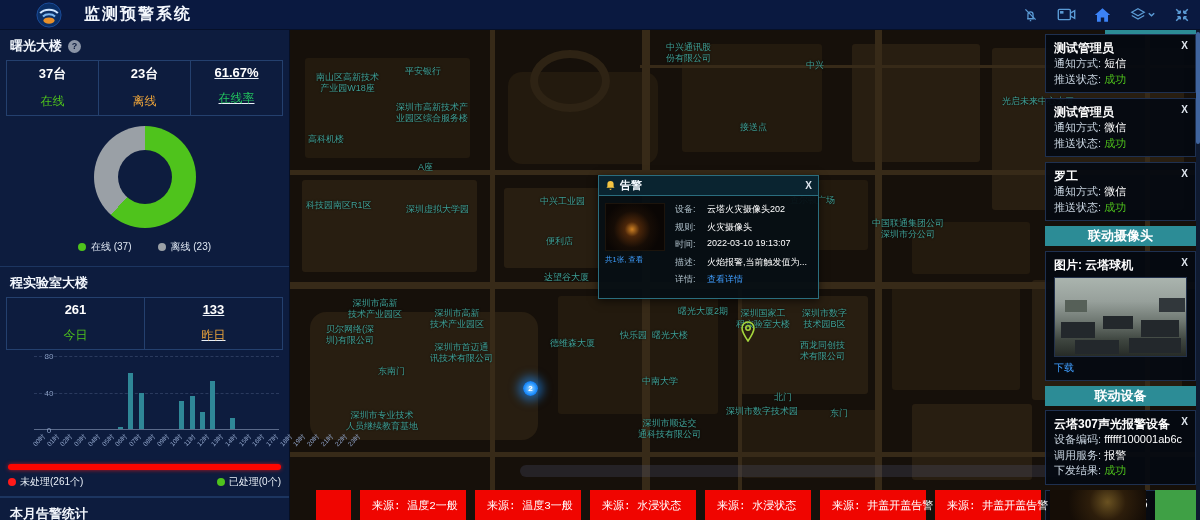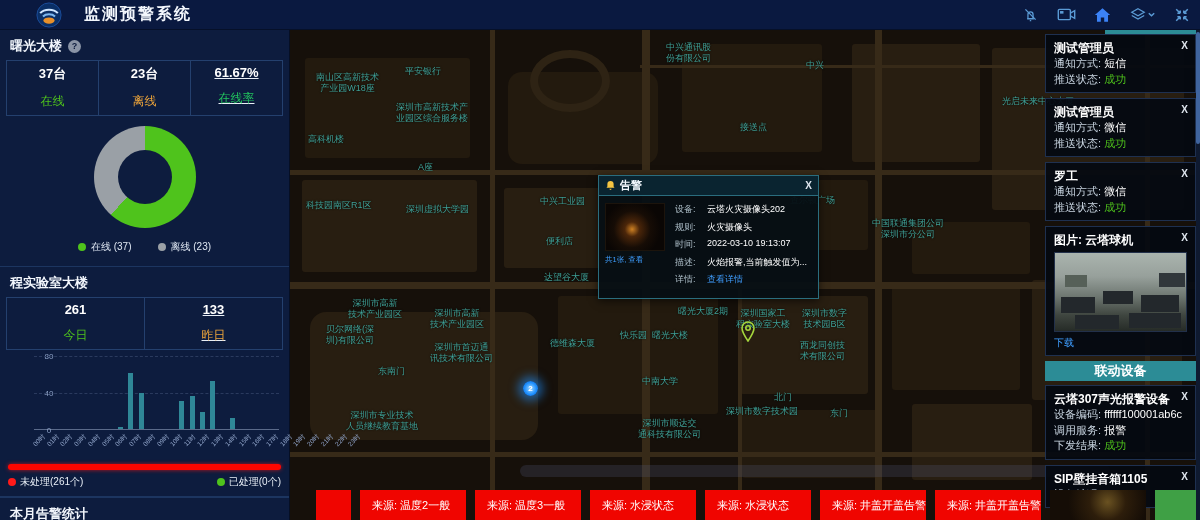--- a/index.html
+++ b/index.html
@@ -521,6 +521,7 @@
         </div>
       </div>
 
+    <div class="section-header">联动摄像头</div>
 
     <div class="r-card camera-card">
       <div class="card-name">图片: 云塔球机</div>

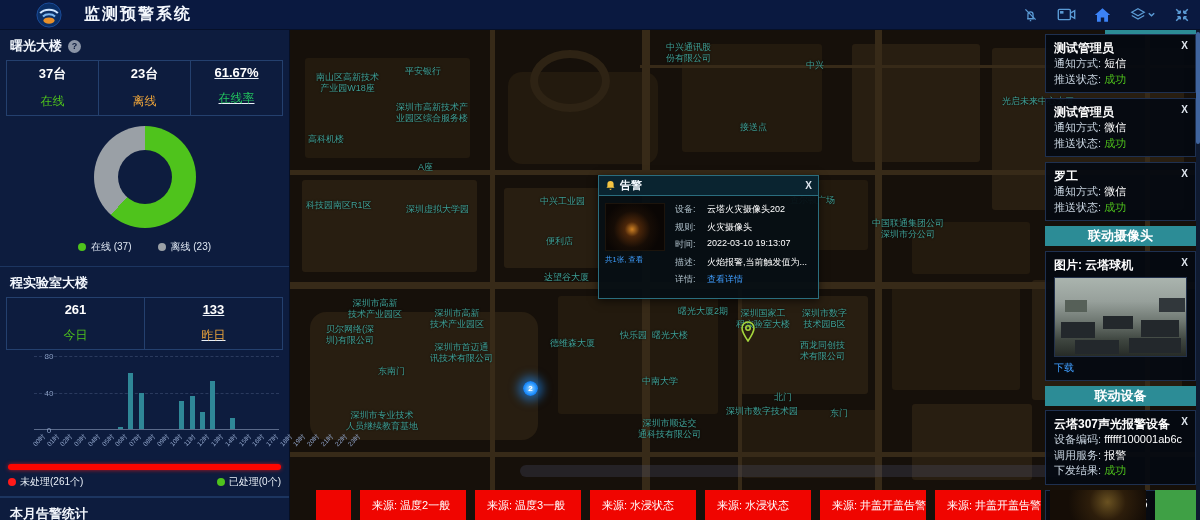--- a/index.html
+++ b/index.html
@@ -112,7 +112,7 @@
   .ticker { position:absolute; left:290px; top:490px; width:910px; height:30px; z-index:15;
             display:flex; gap:9px; padding-left:26px; overflow:hidden; background:transparent; }
   .ticker-box { flex:none; height:30px; background:#f00500; color:#ffffff; font-size:11px;
-                display:flex; align-items:center; padding-left:12px; width:106px; white-space:nowrap; cursor:pointer; }
+                display:flex; align-items:center; padding-left:12px; width:106px; white-space:nowrap; cursor:pointer;font-family:Liberation Mono, monospace; }
   .ticker-box.partial { width:35px; padding:0; }
   .ticker-thumb { flex:none; width:96px; height:30px; cursor:pointer;
     background:#150d06; background-image:radial-gradient(circle at 60% 40%, rgba(190,150,60,.5) 0%, rgba(90,60,20,.35) 30%, transparent 65%); }

